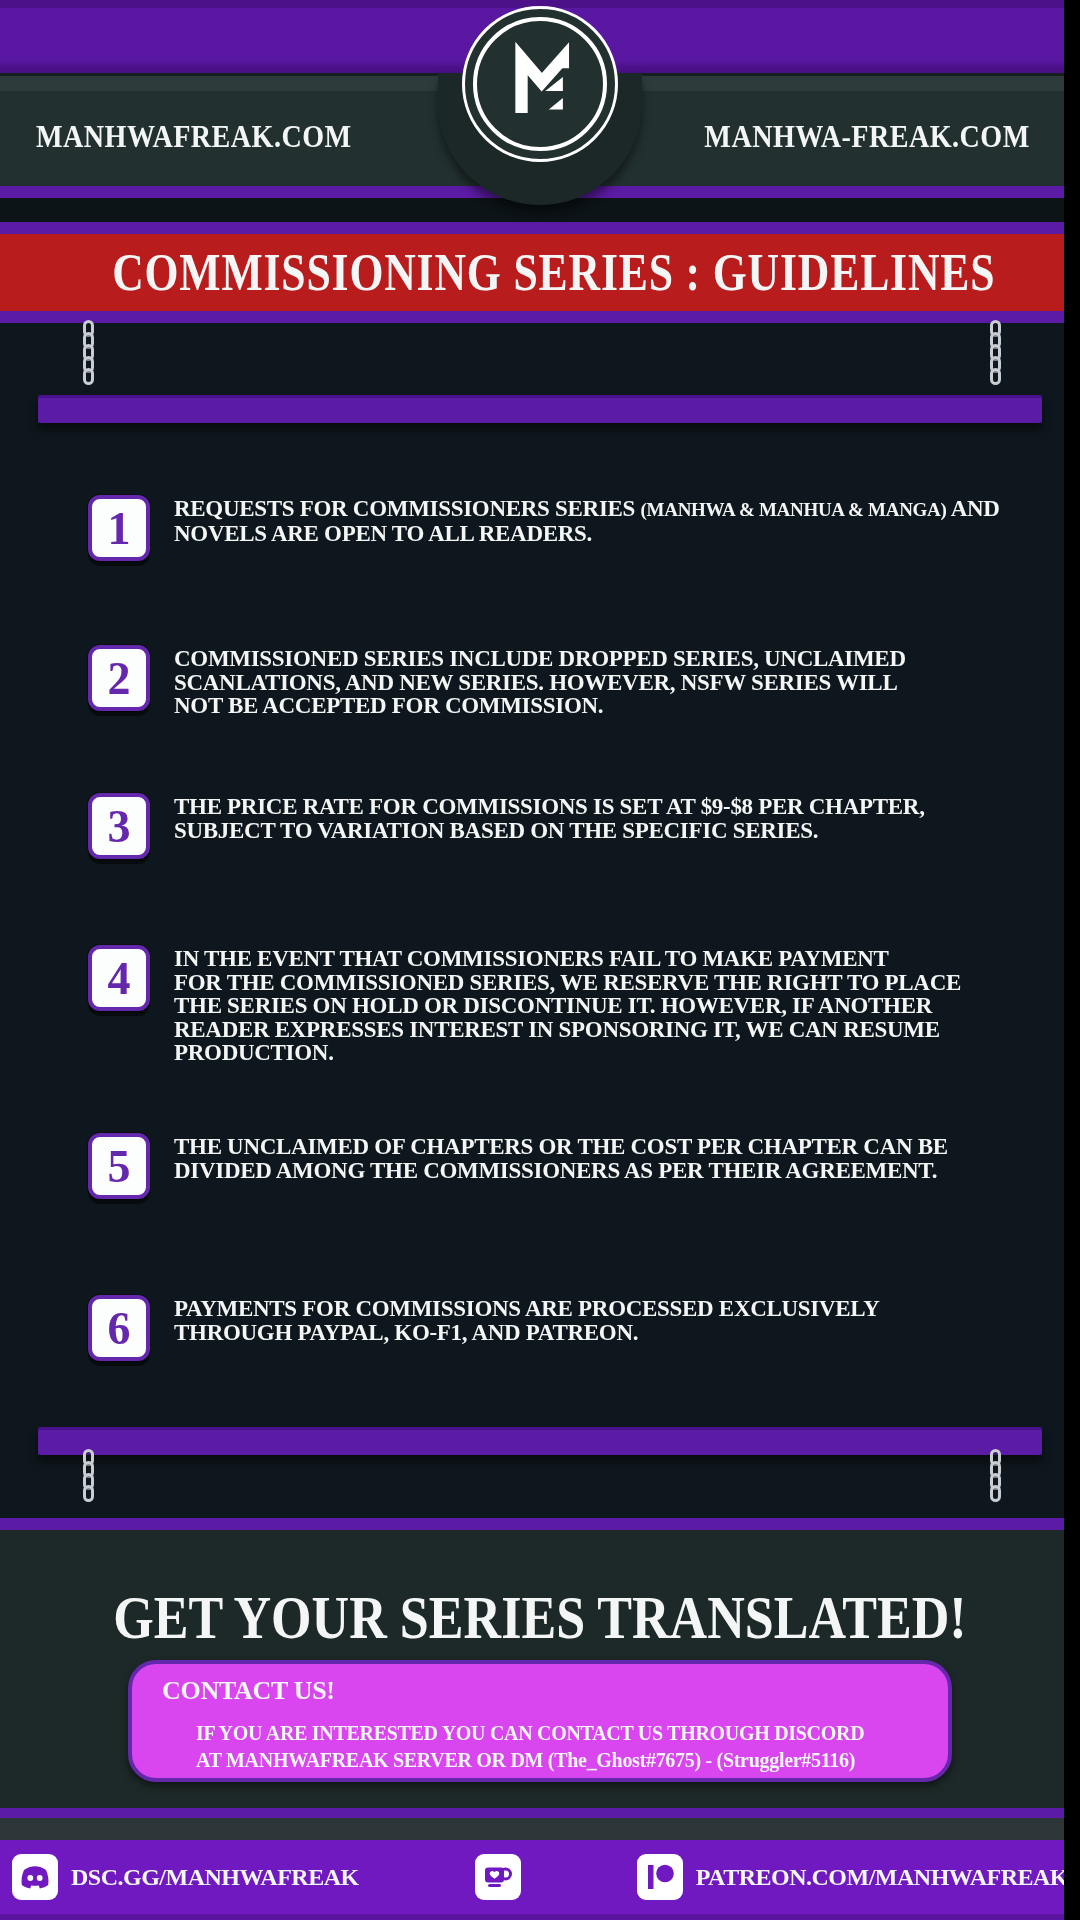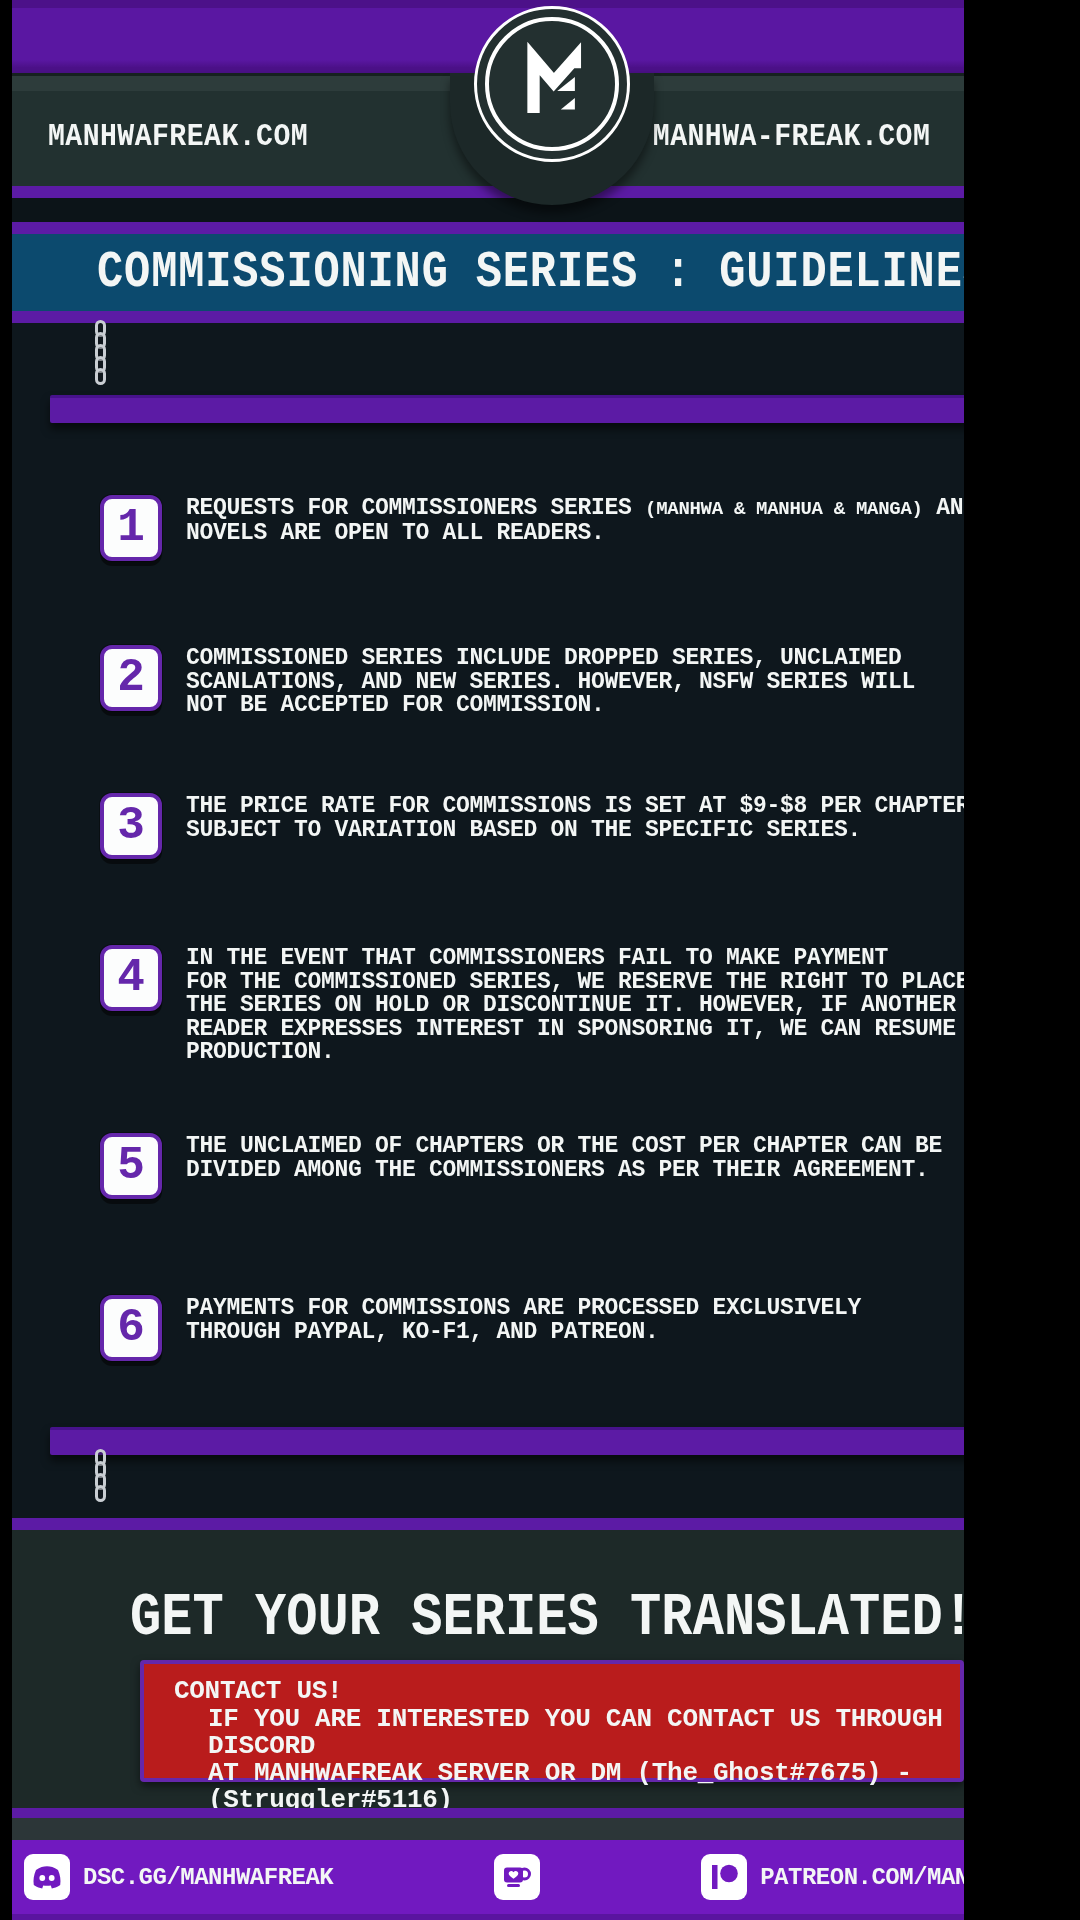--- a/index.html
+++ b/index.html
@@ -4,9 +4,9 @@
 <style>
   html,body{margin:0;padding:0;background:#000;}
   .poster{
-    position:relative;width:952px;height:1920px;overflow:hidden;
+    position:relative;width:1064px;height:1920px;overflow:hidden;
     background:#0e171d;
-    font-family:Liberation Mono, monospace;font-weight:bold;color:#f3f6f5;margin-left:12px;
+    font-family:Liberation Serif, serif;font-weight:bold;color:#f3f6f5;
   }
   .abs{position:absolute;}
 

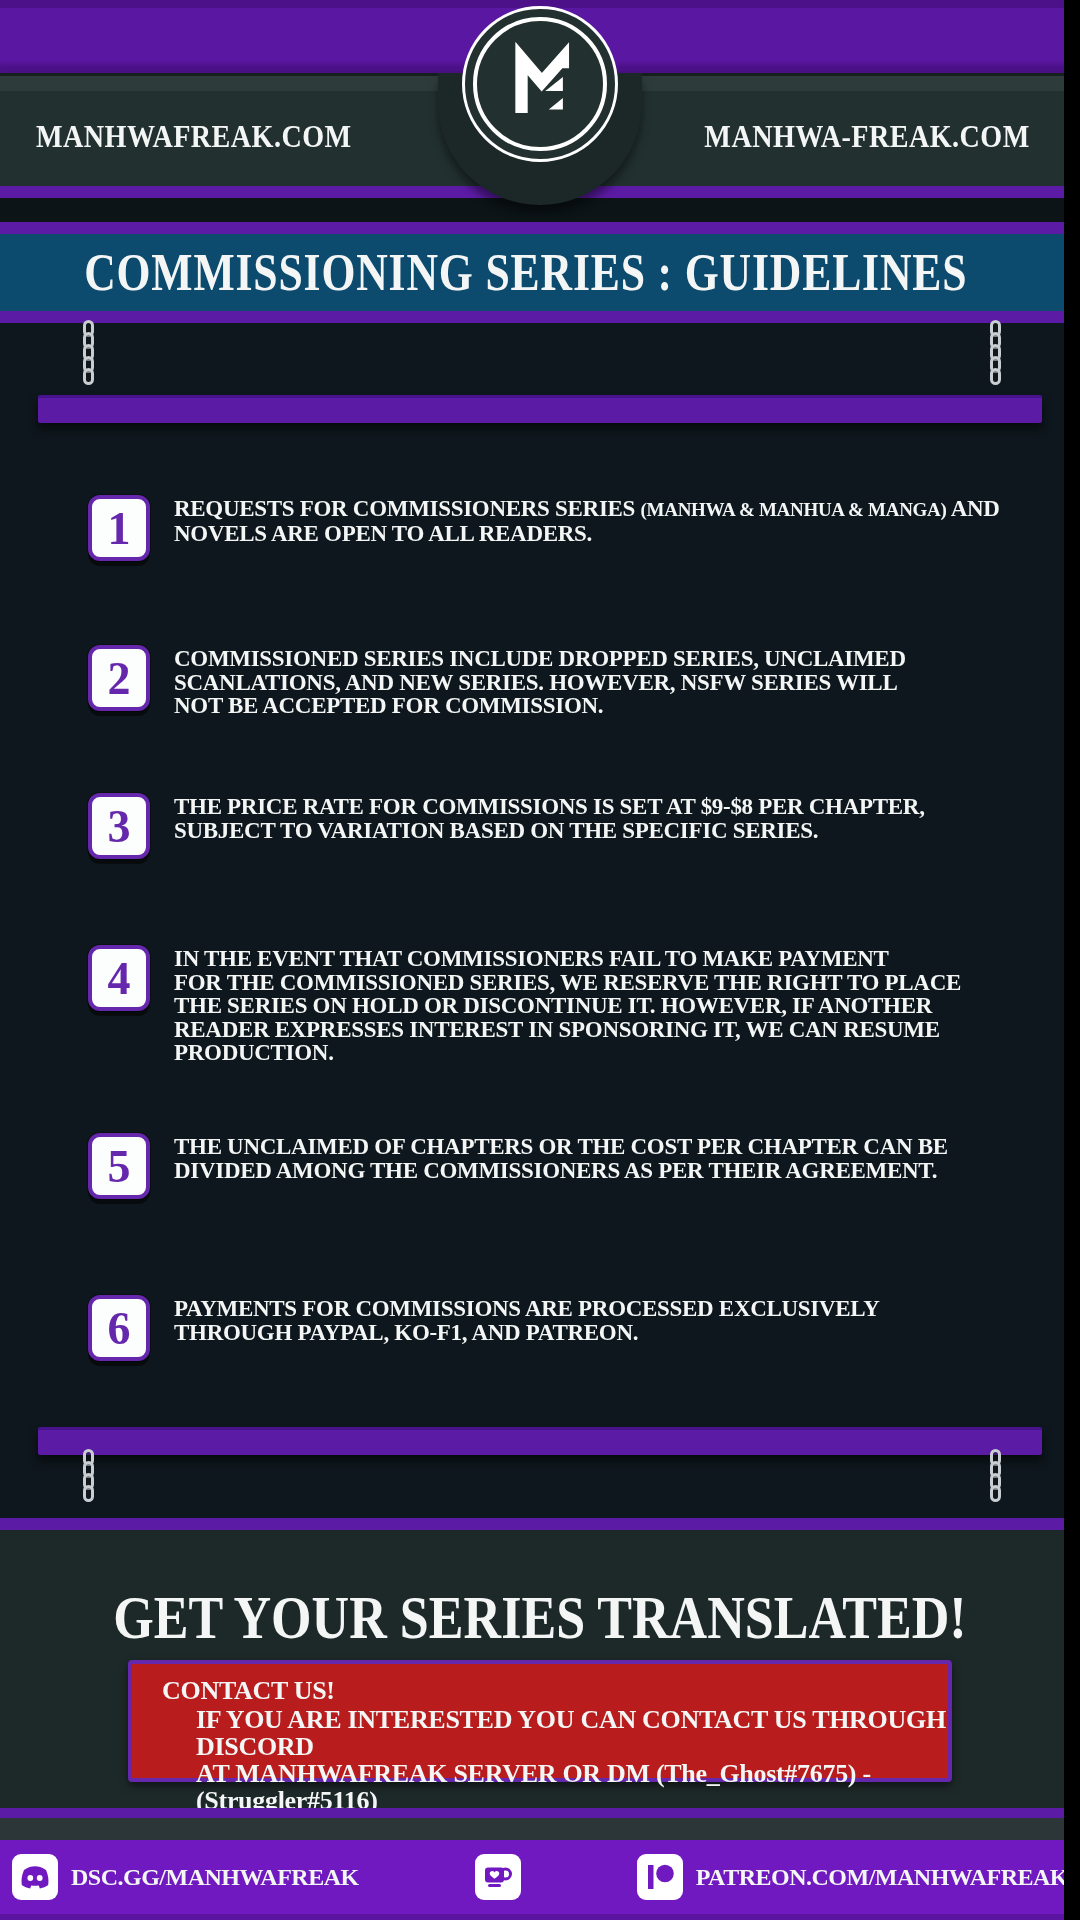--- a/index.html
+++ b/index.html
@@ -32,8 +32,8 @@
   .stripe-a{top:186px;height:12px;}
   .dark-zone{left:0;top:198px;width:1080px;height:36px;background:#0c1418;}
   .stripe-b{top:222px;height:12px;}
-  .title-band{left:0;top:234px;width:1080px;height:77px;background:#0c4a6e;
-    display:flex;align-items:center;justify-content:flex-start;}
+  .title-band{left:0;top:234px;width:1080px;height:77px;background:#b91c1c;
+    display:flex;align-items:center;justify-content:flex-end;}
   .title-band .t{font-size:52px;letter-spacing:1px;transform:scaleX(.84);white-space:nowrap;}
   .stripe-c{top:311px;height:12px;}
 

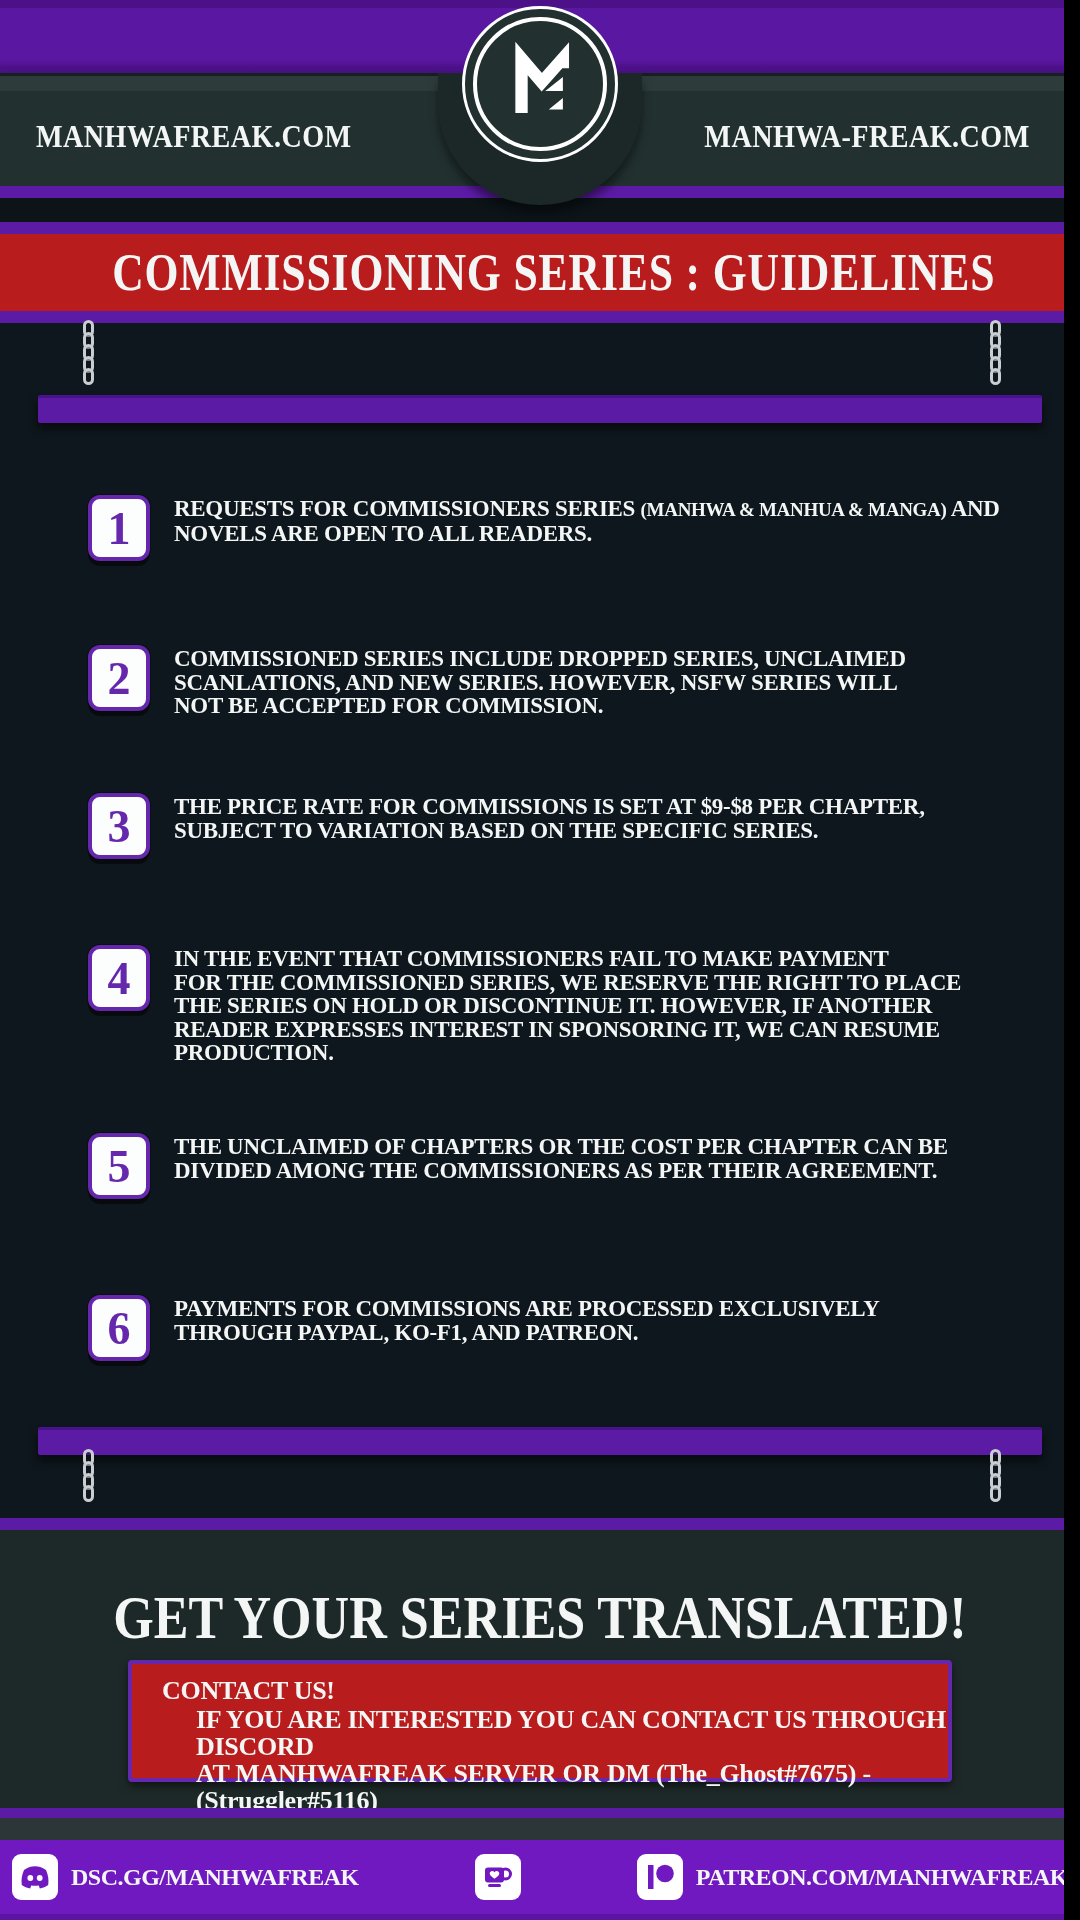--- a/index.html
+++ b/index.html
@@ -68,8 +68,8 @@
   .bottom-section{left:0;top:1530px;width:1080px;height:278px;background:#1d2928;}
   .headline{left:0;top:1582px;width:1080px;text-align:center;font-size:62px;
     letter-spacing:0;transform:scaleX(.84);white-space:nowrap;}
-  .contact-box{left:128px;top:1660px;width:824px;height:122px;background:#b91c1c;
-    border:4px solid #6527ab;border-radius:4px;box-sizing:border-box;
+  .contact-box{left:128px;top:1660px;width:824px;height:122px;background:#d946ef;
+    border:4px solid #6527ab;border-radius:28px;box-sizing:border-box;
     box-shadow:0 4px 8px rgba(0,0,0,.5);}
   .contact-title{position:absolute;left:30px;top:12px;font-size:26px;letter-spacing:-.3px;}
   .contact-lines{position:absolute;left:64px;top:42px;font-size:26px;line-height:27px;

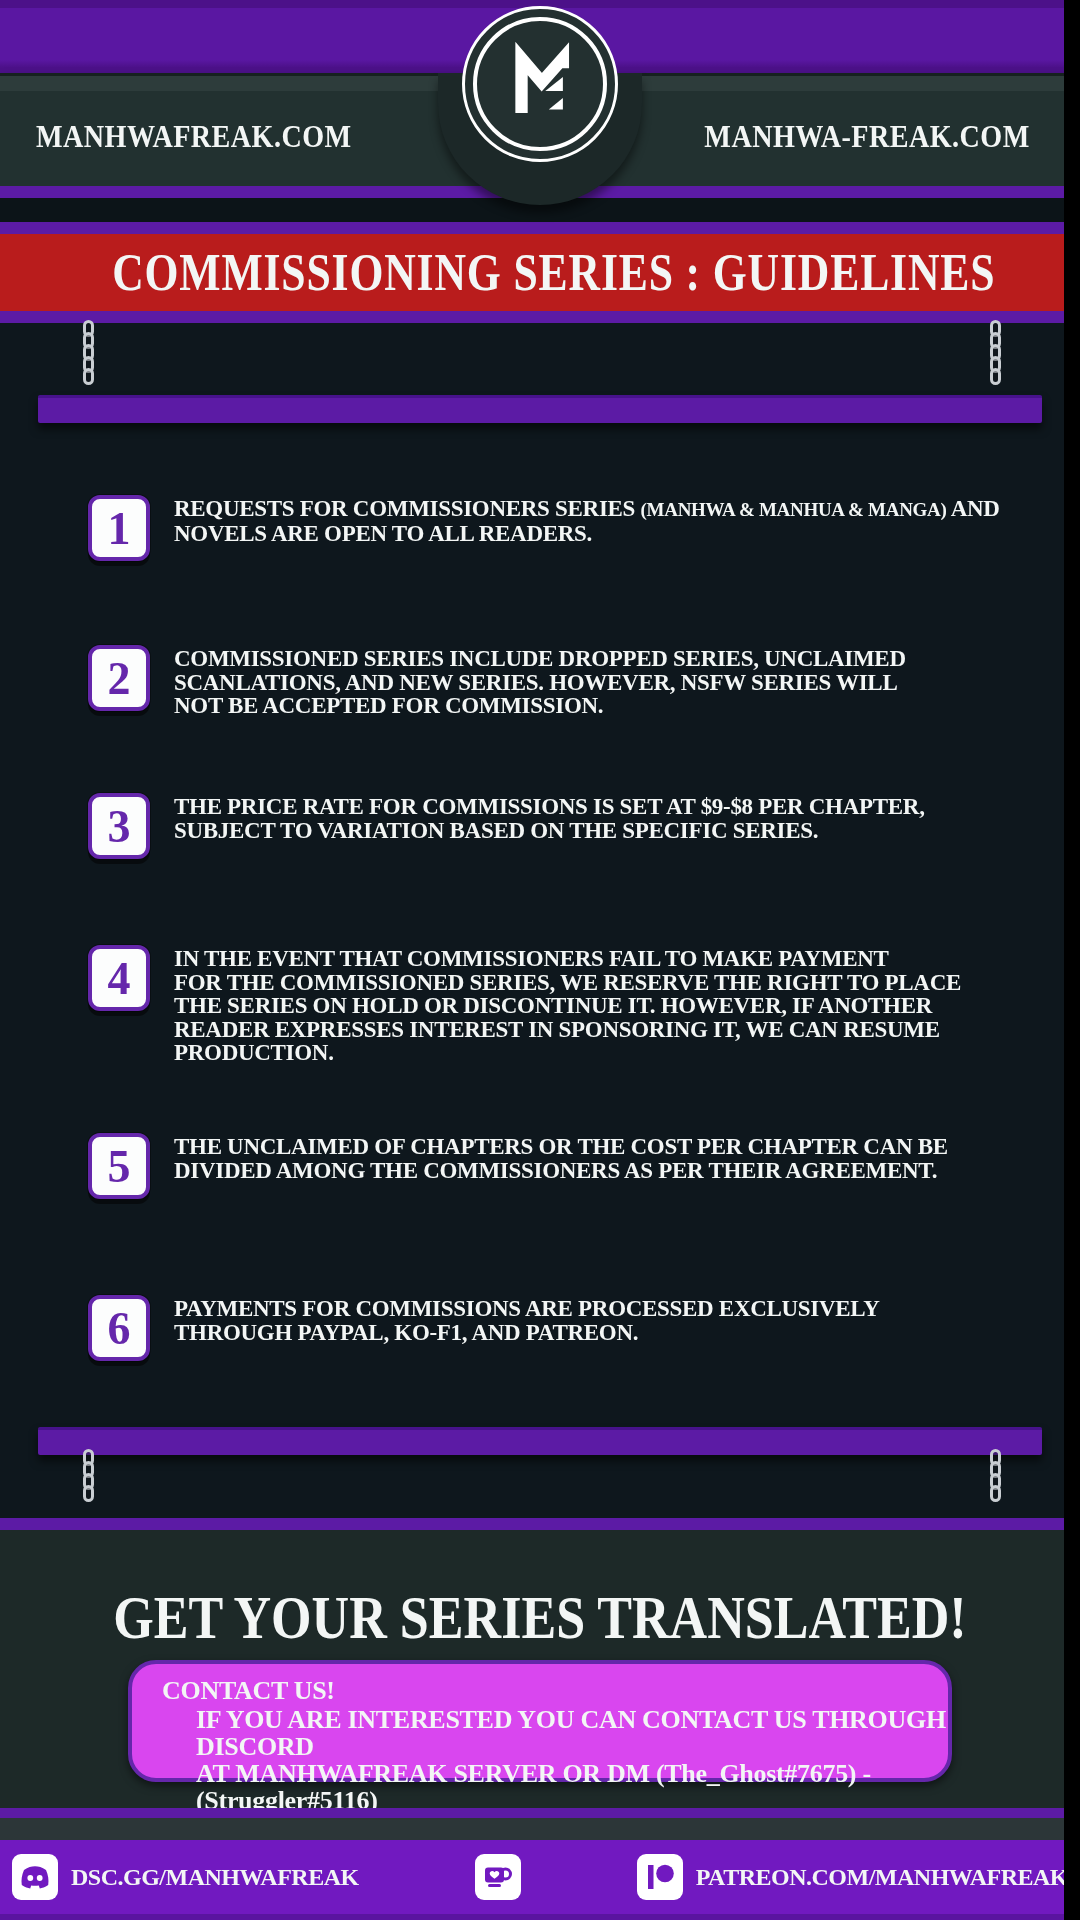--- a/index.html
+++ b/index.html
@@ -72,7 +72,7 @@
     border:4px solid #6527ab;border-radius:28px;box-sizing:border-box;
     box-shadow:0 4px 8px rgba(0,0,0,.5);}
   .contact-title{position:absolute;left:30px;top:12px;font-size:26px;letter-spacing:-.3px;}
-  .contact-lines{position:absolute;left:64px;top:42px;font-size:26px;line-height:27px;
+  .contact-lines{position:absolute;left:64px;top:56px;font-size:20px;line-height:27px;
     letter-spacing:-.3px;white-space:pre-line;}
 
   .stripe-e{top:1808px;height:10px;}

